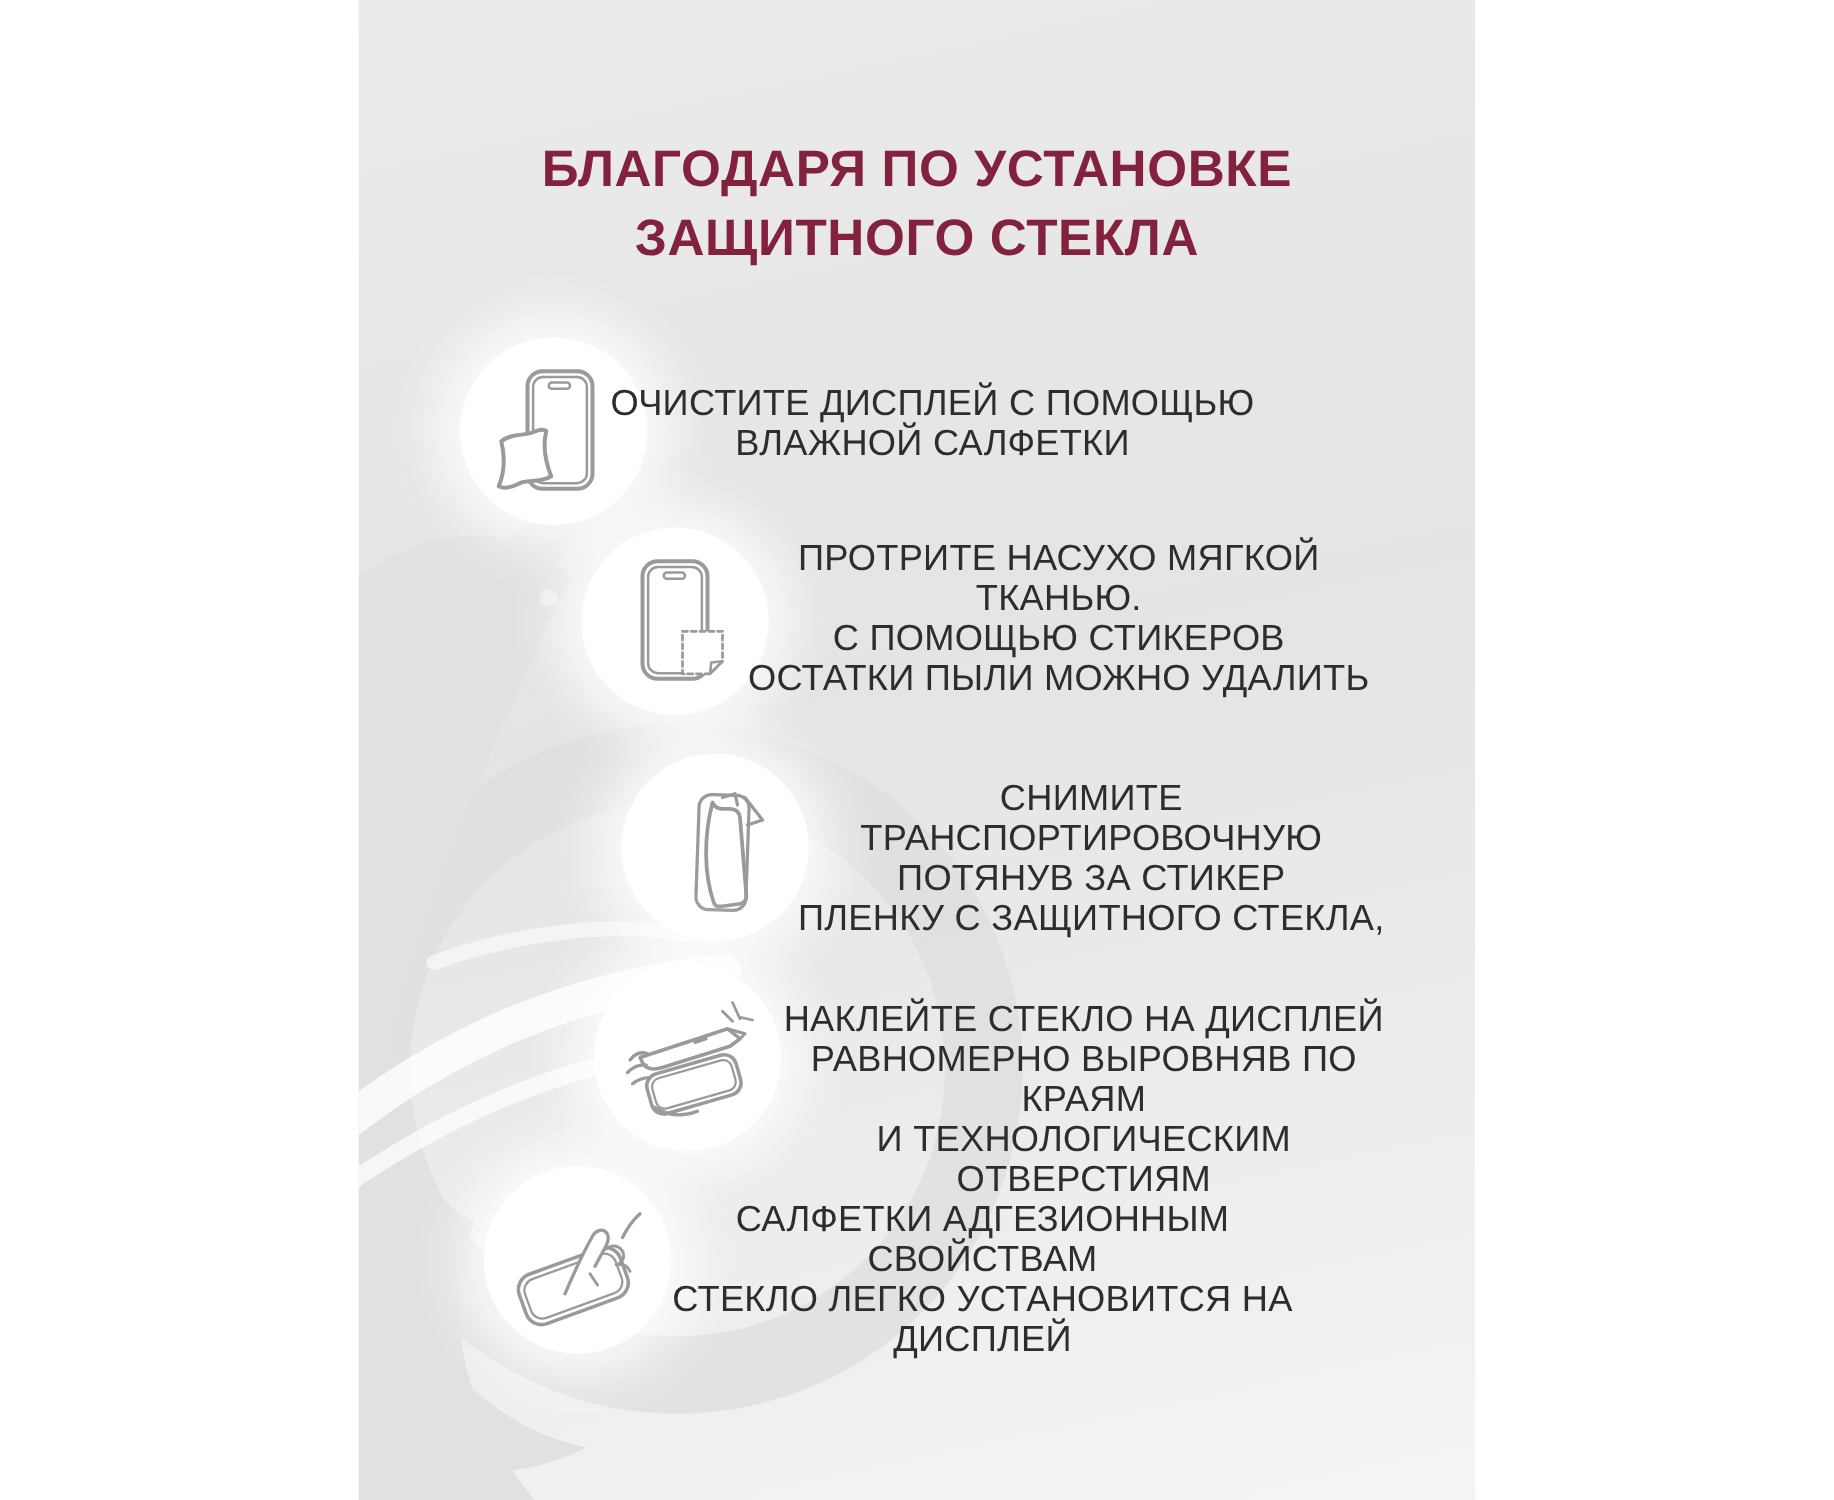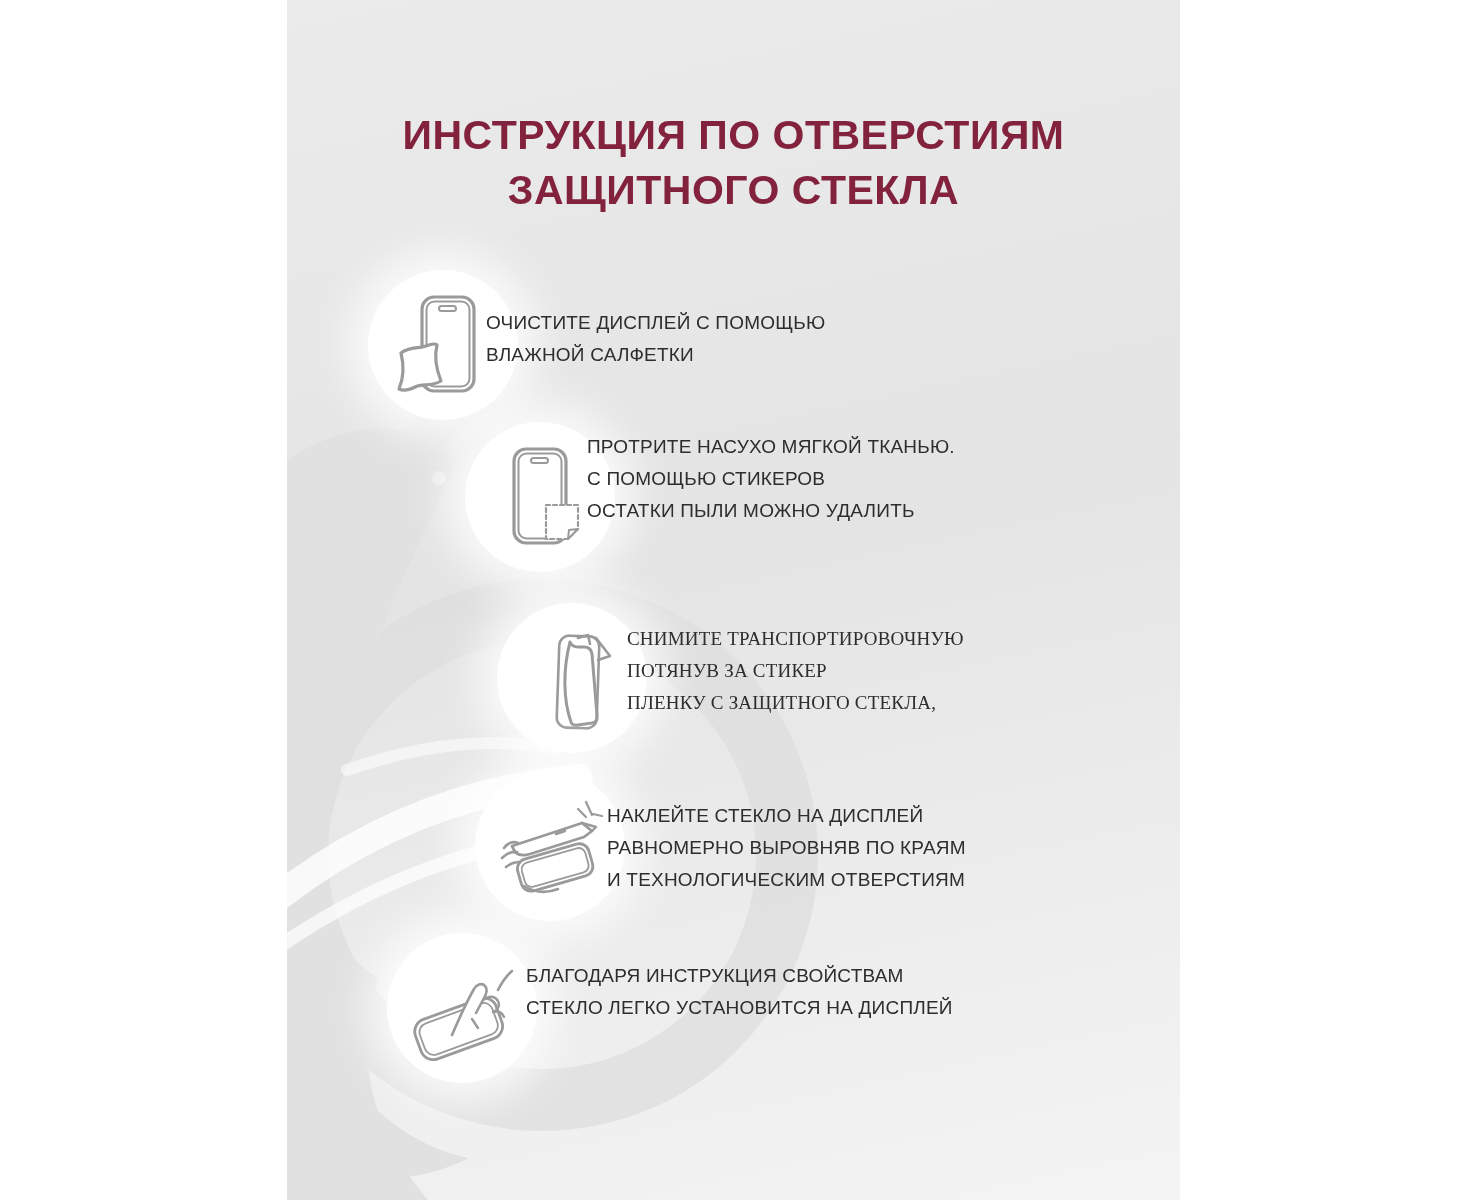--- a/index.html
+++ b/index.html
@@ -57,7 +57,7 @@
     </svg>
 
     <h1 class="title">
-      <span>ИНСТРУКЦИЯ ПО ОТВЕРСТИЯМ</span>
+      <span>БЛАГОДАРЯ ПО УСТАНОВКЕ</span>
       <span>ЗАЩИТНОГО СТЕКЛА</span>
     </h1>
 

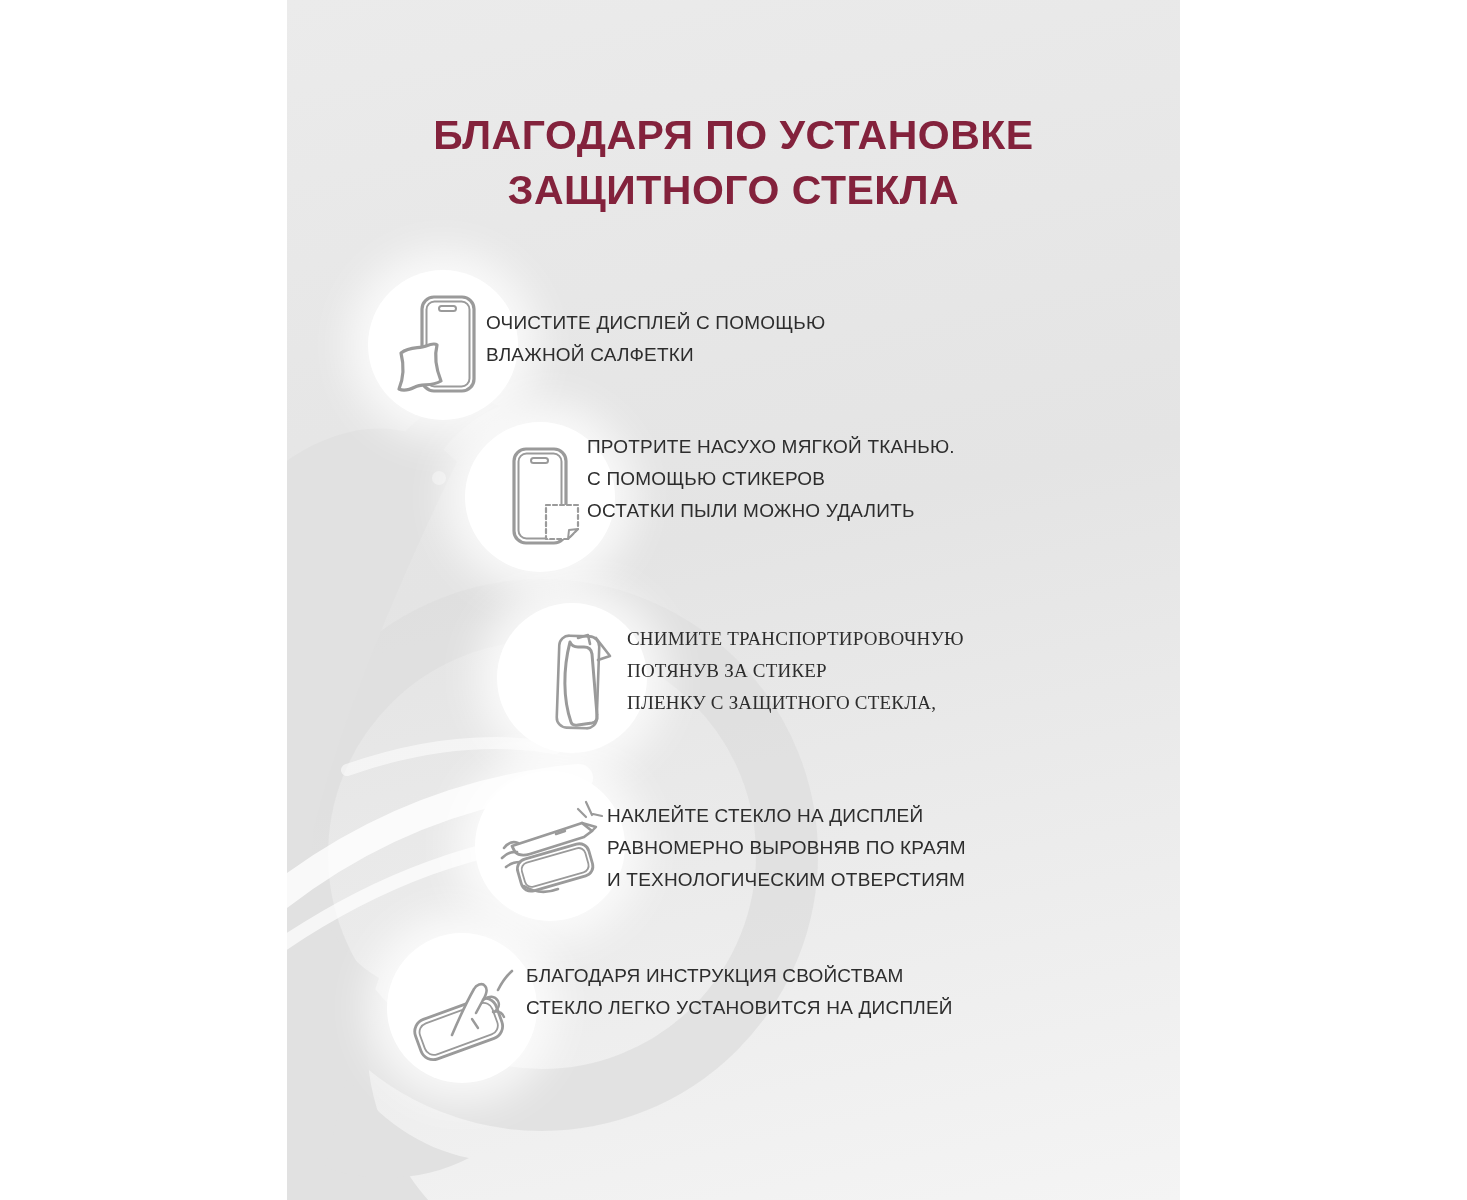--- a/index.html
+++ b/index.html
@@ -26,8 +26,8 @@
   }
   .circle svg{display:block;}
   .step-text{
-    position:absolute;width:520px;
-    font-size:19px;line-height:32px;color:#2d2d2d;letter-spacing:.2px;
+    position:absolute;width:520px;text-align:center;
+    font-size:29px;line-height:32px;color:#2d2d2d;letter-spacing:.2px;
   }
   .step-text span{display:block;}
   

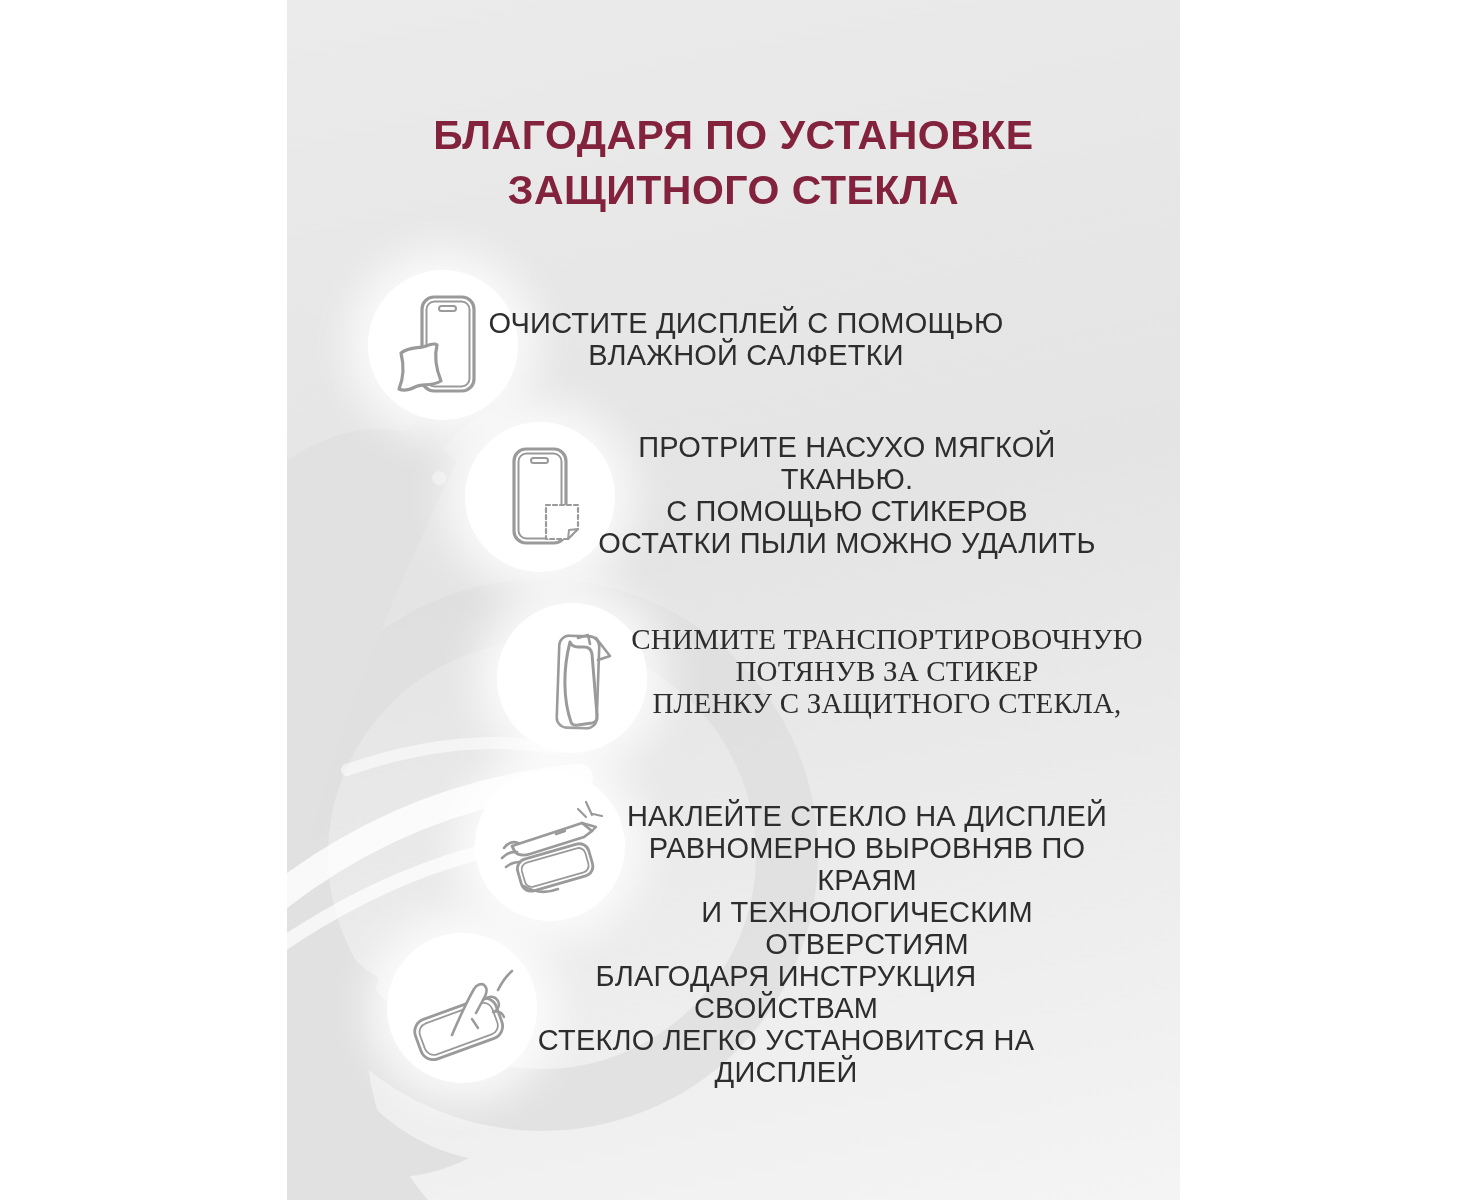--- a/index.html
+++ b/index.html
@@ -33,7 +33,7 @@
   
   #c1{left:81px;top:270px;}   #t1{left:199px;top:307px;}
   #c2{left:178px;top:422px;}  #t2{left:300px;top:431px;}
-  #c3{left:210px;top:603px;}  #t3{left:340px;top:623px;font-family:Liberation Serif, serif;}
+  #c3{left:210px;top:603px;}  #t3{left:326px;top:623px;}
   #c4{left:188px;top:771px;}  #t4{left:320px;top:800px;}
   #c5{left:100px;top:933px;}  #t5{left:239px;top:960px;}
   .ic{stroke:#9a9a9a;fill:none;stroke-linecap:round;stroke-linejoin:round;}

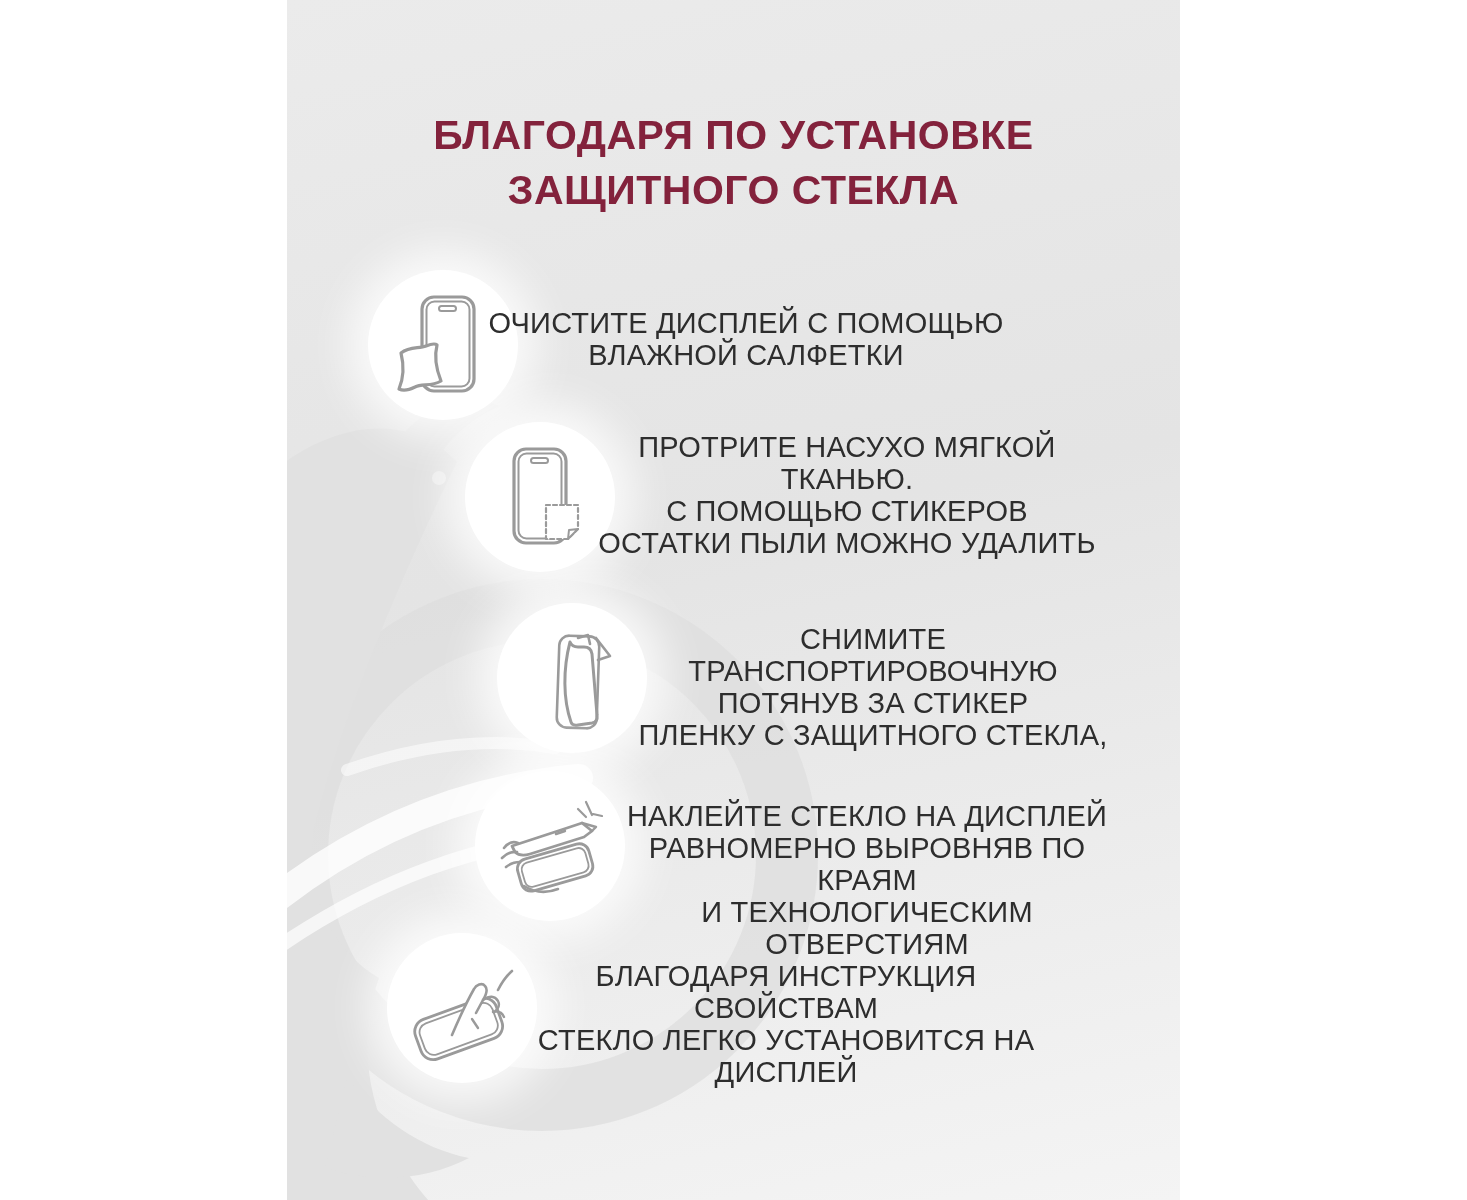--- a/index.html
+++ b/index.html
@@ -138,7 +138,7 @@
       </svg>
     </div>
     <div class="step-text" id="t5">
-      <span>БЛАГОДАРЯ ИНСТРУКЦИЯ СВОЙСТВАМ</span>
+      <span>САЛФЕТКИ АДГЕЗИОННЫМ СВОЙСТВАМ</span>
       <span>СТЕКЛО ЛЕГКО УСТАНОВИТСЯ НА ДИСПЛЕЙ</span>
     </div>
 

